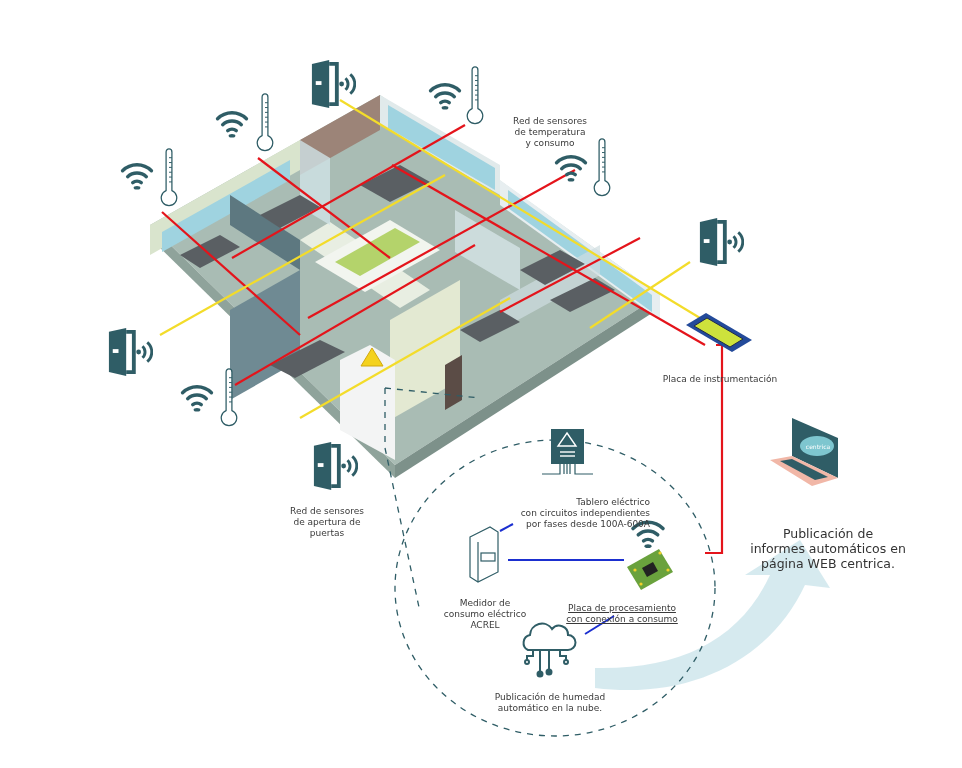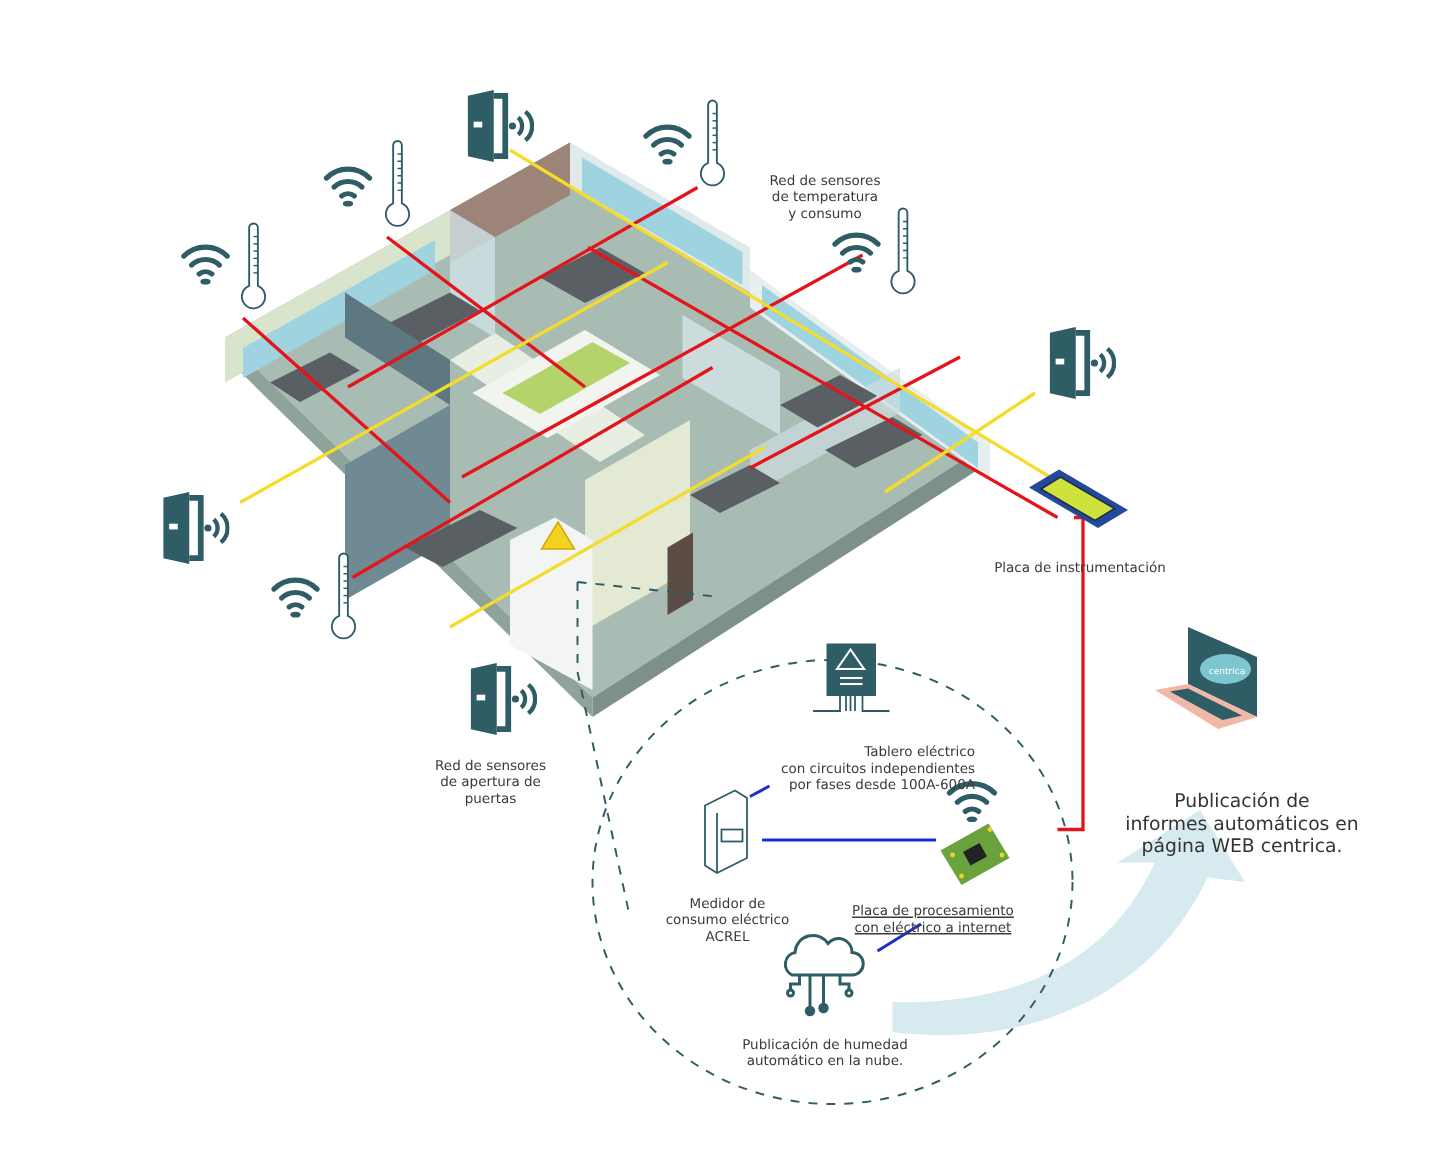--- a/index.html
+++ b/index.html
@@ -223,7 +223,7 @@
 
 <div class="lbl" style="left:552px; top:591px; width:140px;text-decoration:underline;">
   <div>Placa de procesamiento</div>
-  <div>con eléctrico a internet</div>
+  <div>con conexión a consumo</div>
 </div>
 
 <div class="lbl" style="left:485px; top:680px; width:130px;">

